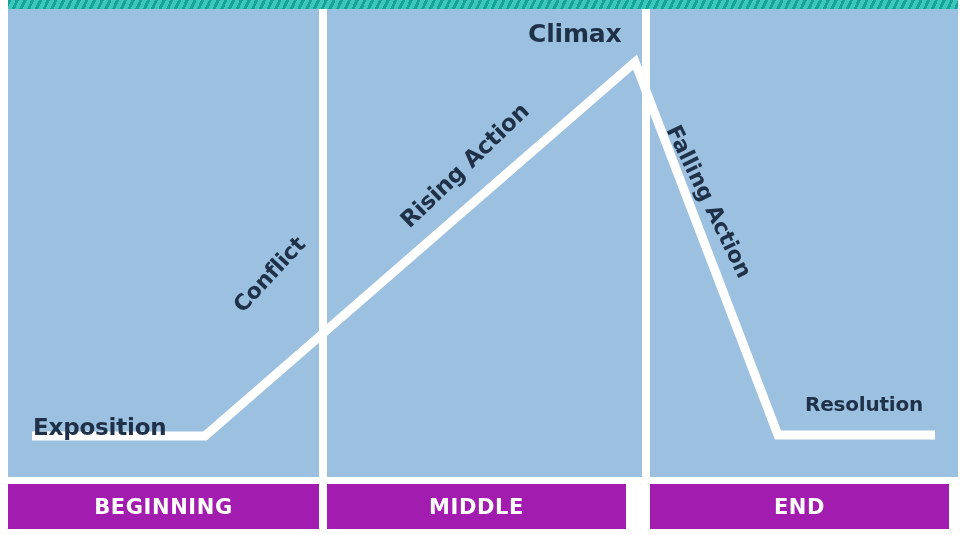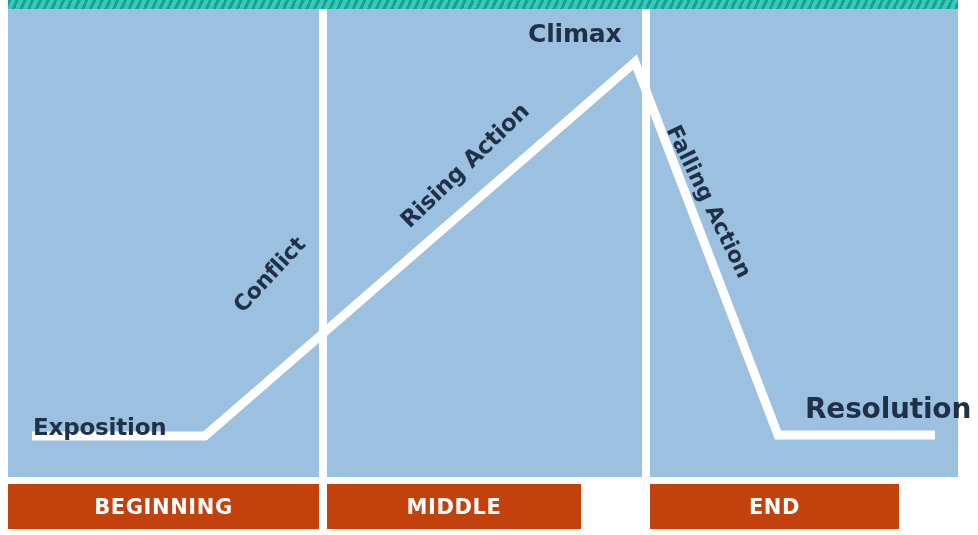--- a/index.html
+++ b/index.html
@@ -88,7 +88,7 @@
   .lbl-resolution {
     left: 805px;
     top: 392px;
-    font-size: 28px;
+    font-size: 20px;
   }
   .lbl-conflict {
     left: 228px;

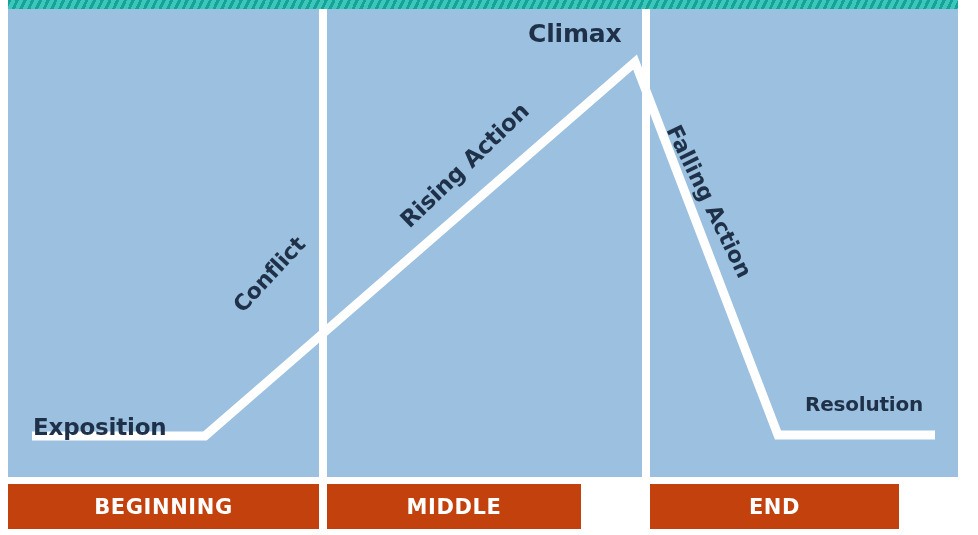--- a/index.html
+++ b/index.html
@@ -124,7 +124,7 @@
     position: absolute;
     top: 0;
     height: 45px;
-    background: #c2410c;
+    background: #a21caf;
     color: #ffffff;
     font-family: "DejaVu Sans", sans-serif;
     font-weight: 700;

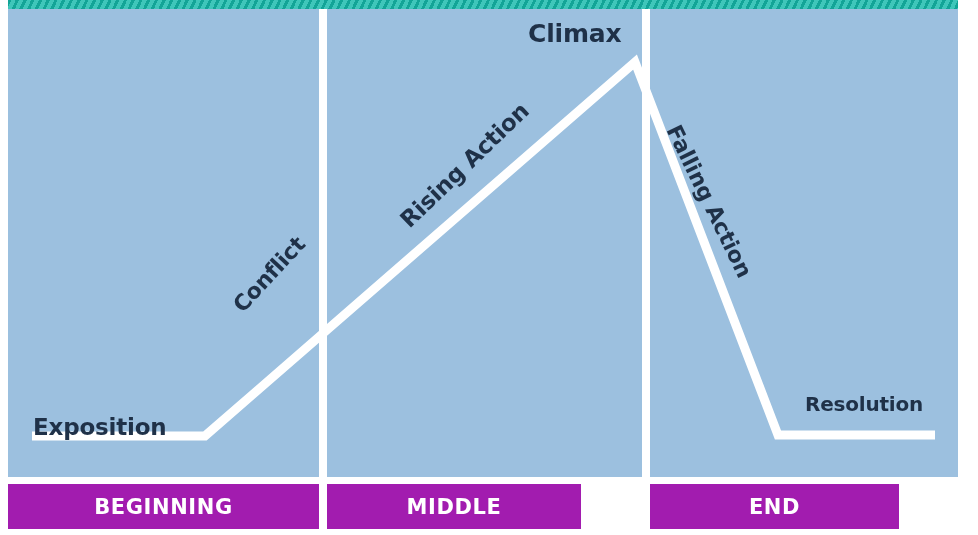--- a/index.html
+++ b/index.html
@@ -135,7 +135,7 @@
     justify-content: center;
   }
   .bar-beginning { left: 0px;   width: 311px; }
-  .bar-middle    { left: 319px; width: 254px; }
+  .bar-middle    { left: 319px; width: 299px; }
   .bar-end       { left: 642px; width: 249px; }
 </style>
 </head>

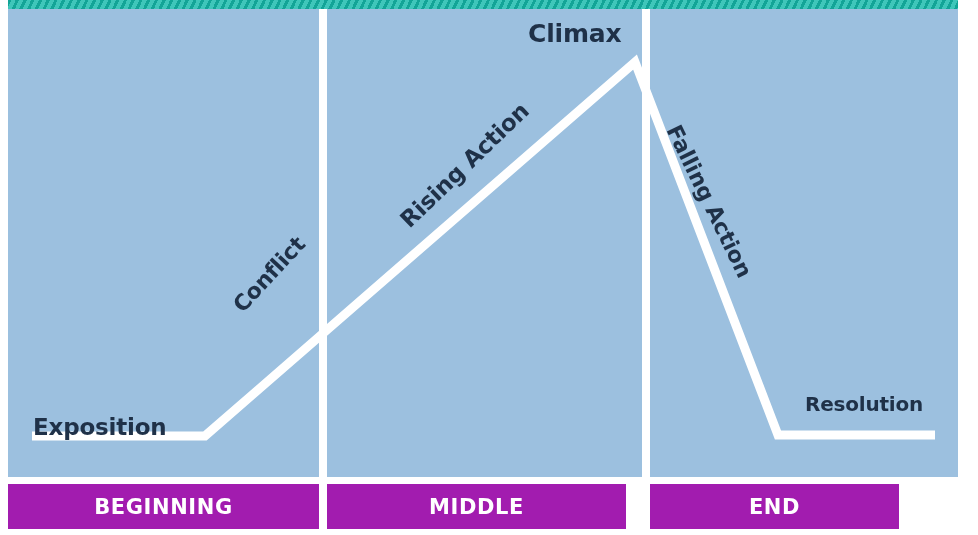--- a/index.html
+++ b/index.html
@@ -136,7 +136,7 @@
   }
   .bar-beginning { left: 0px;   width: 311px; }
   .bar-middle    { left: 319px; width: 299px; }
-  .bar-end       { left: 642px; width: 249px; }
+  .bar-end       { left: 642px; width: 299px; }
 </style>
 </head>
 <body>

